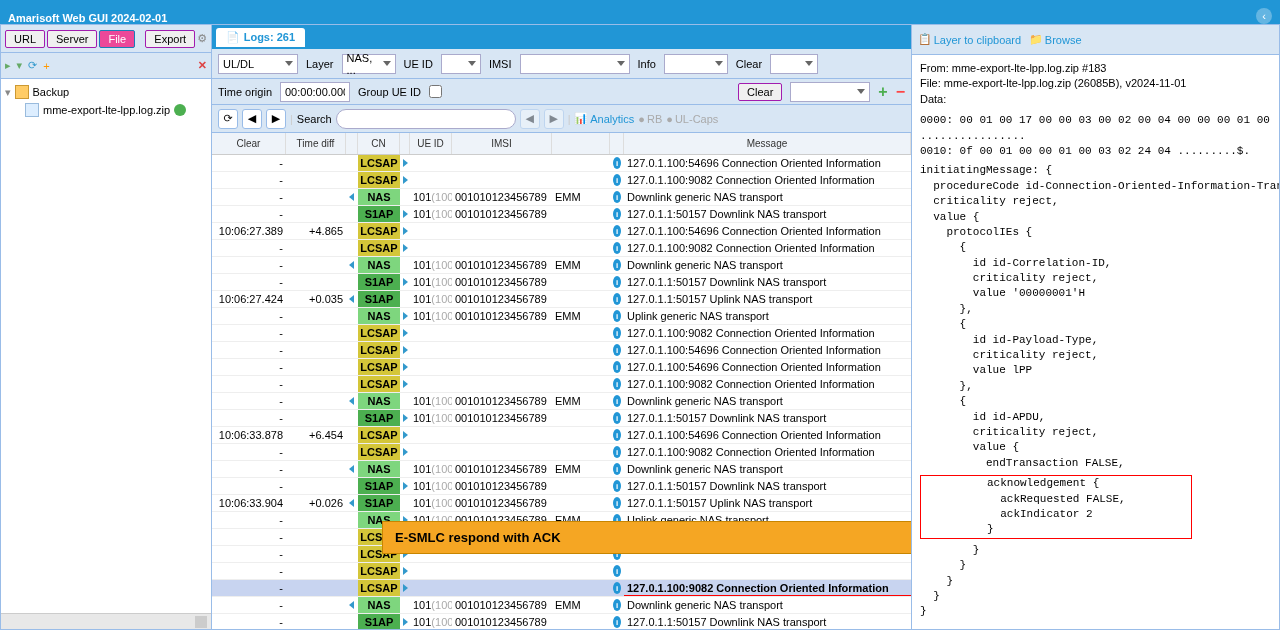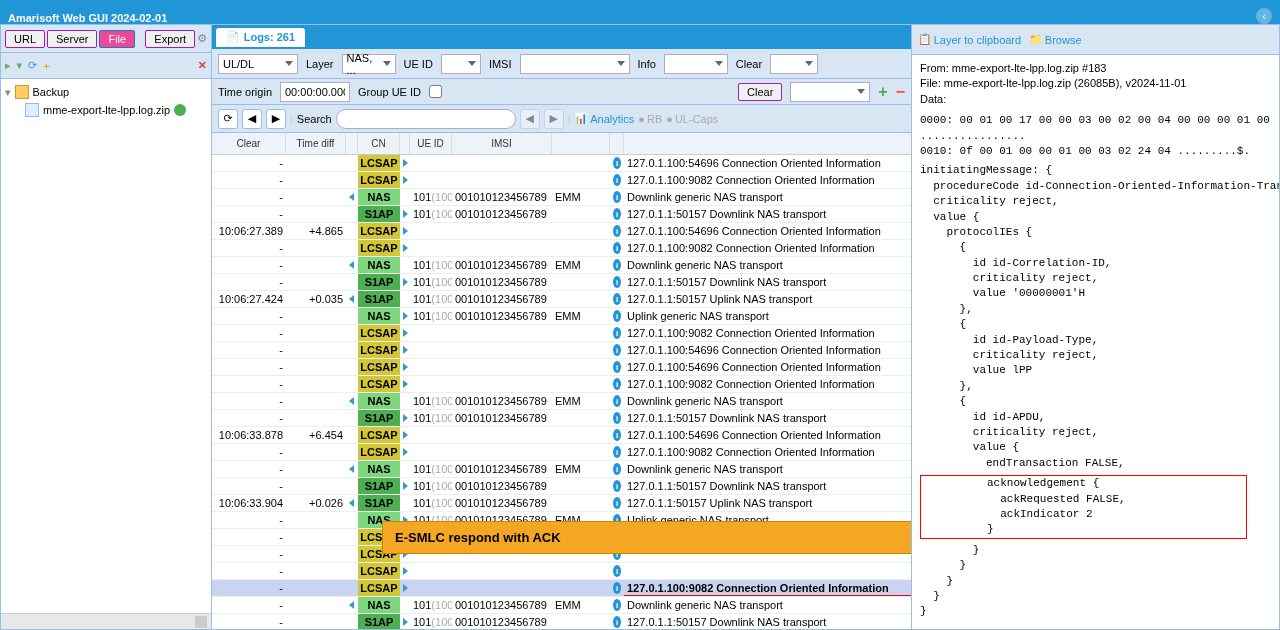--- a/index.html
+++ b/index.html
@@ -194,6 +194,7 @@
         <div class="th c-imsi">IMSI</div>
         <div class="th c-enb"></div>
         <div class="th c-inf"></div>
+        <div class="th c-msg">Message</div>
       </div>
       <div id="rows">
           <div class="row">

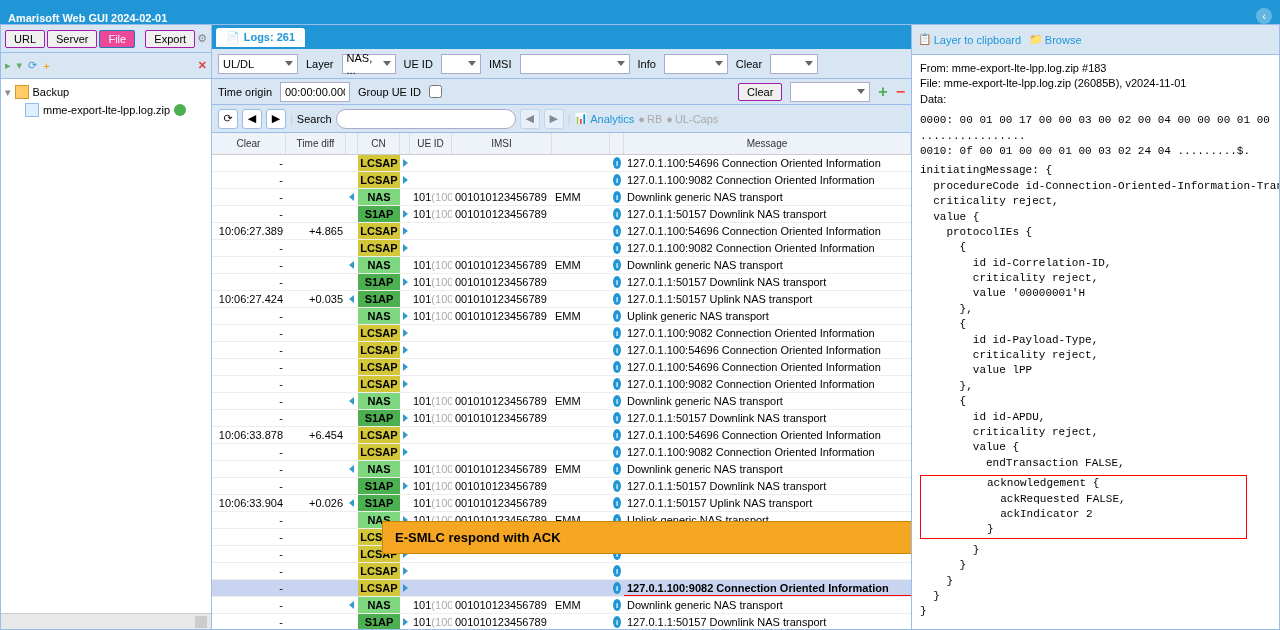--- a/index.html
+++ b/index.html
@@ -687,7 +687,7 @@
         criticality reject,
         value {
           endTransaction FALSE,</pre>
-      <pre class="red-box" style="width:327px">          acknowledgement {
+      <pre class="red-box" style="width:272px">          acknowledgement {
             ackRequested FALSE,
             ackIndicator 2
           }</pre>

